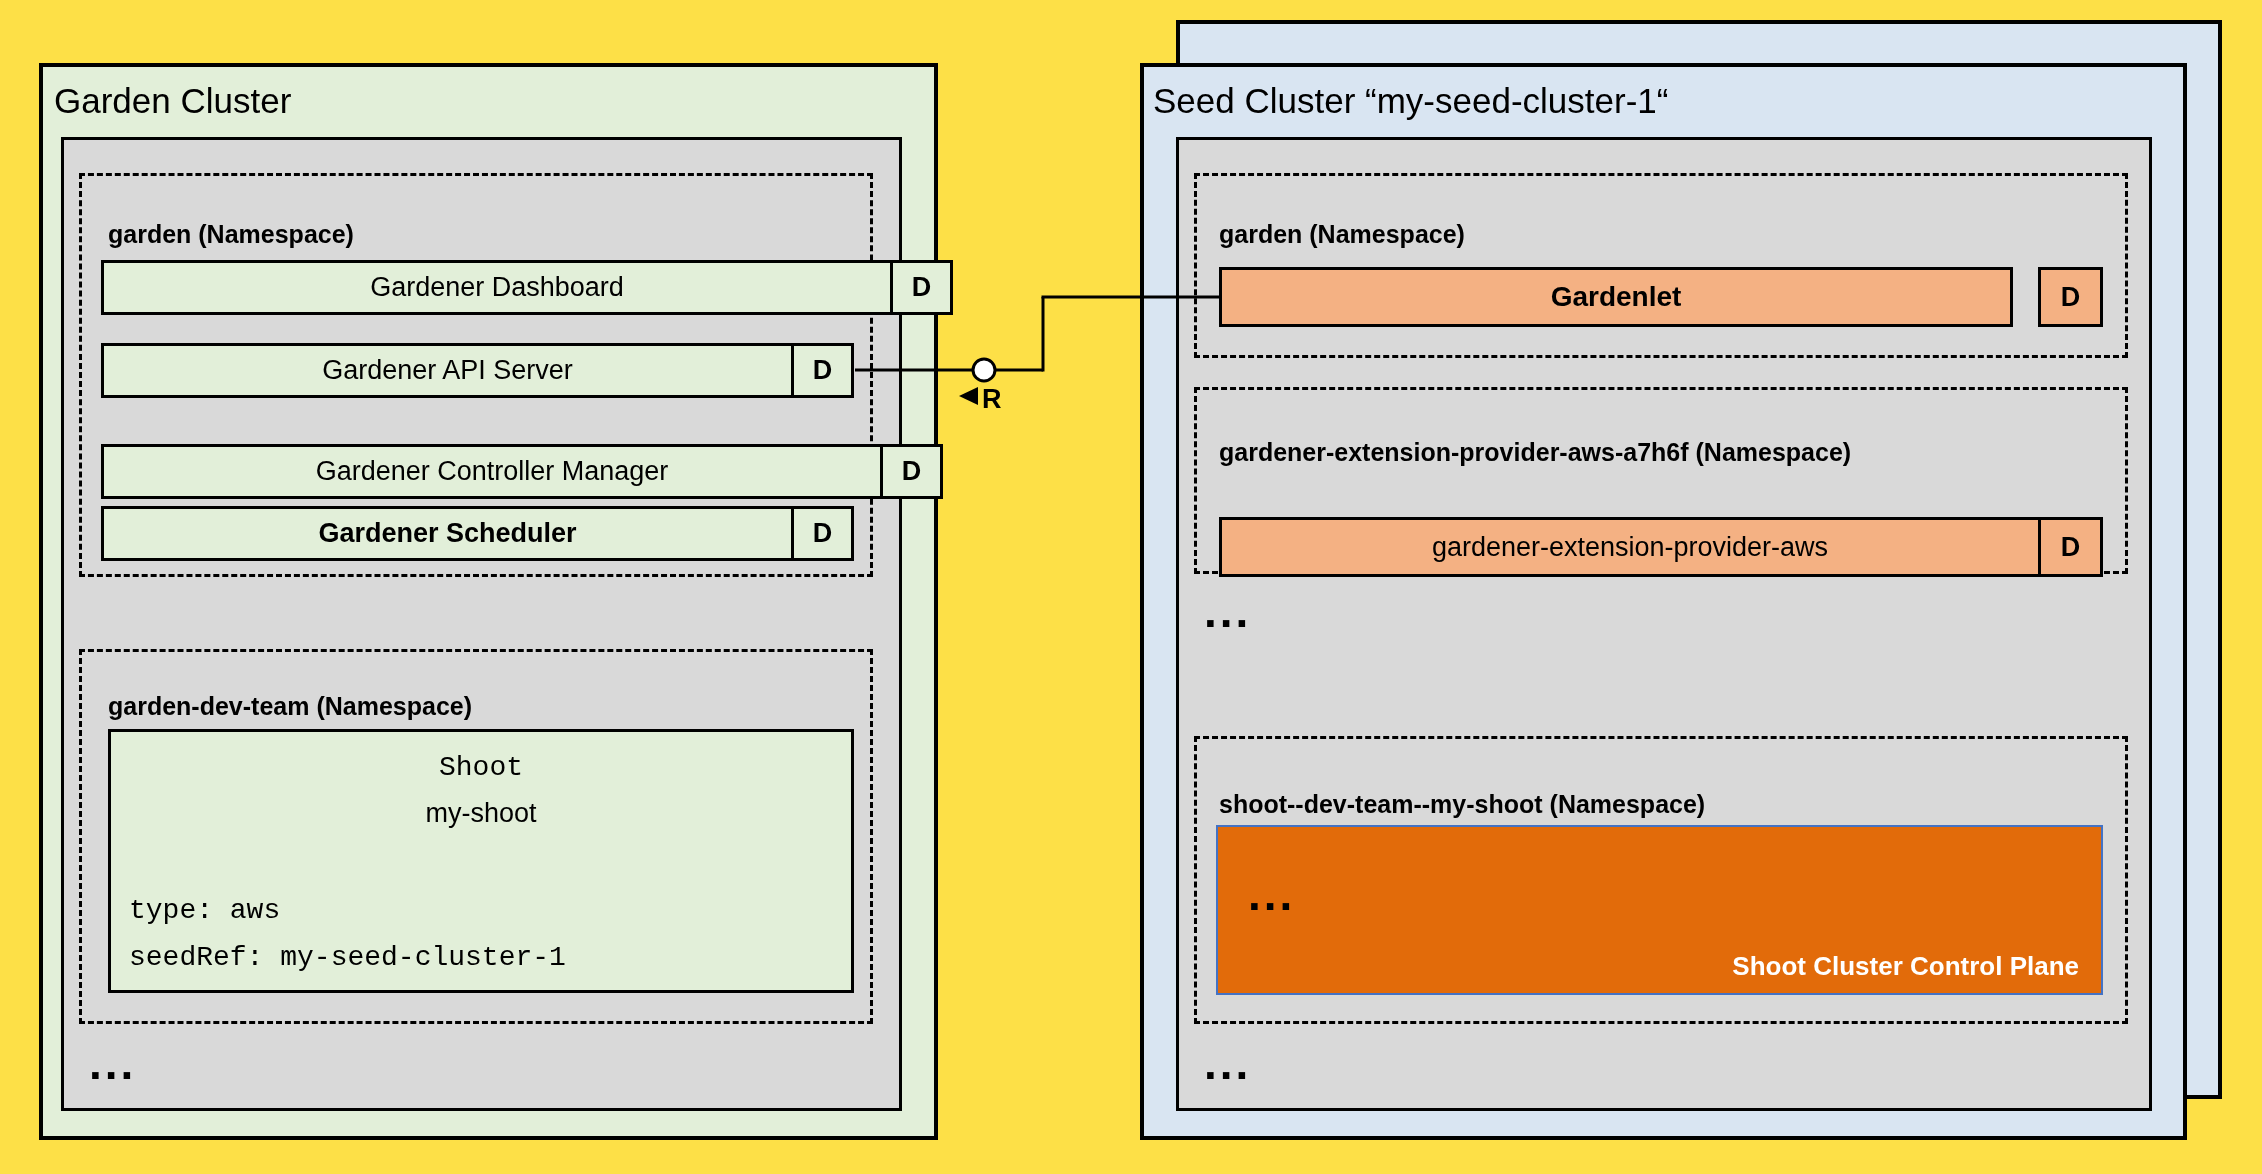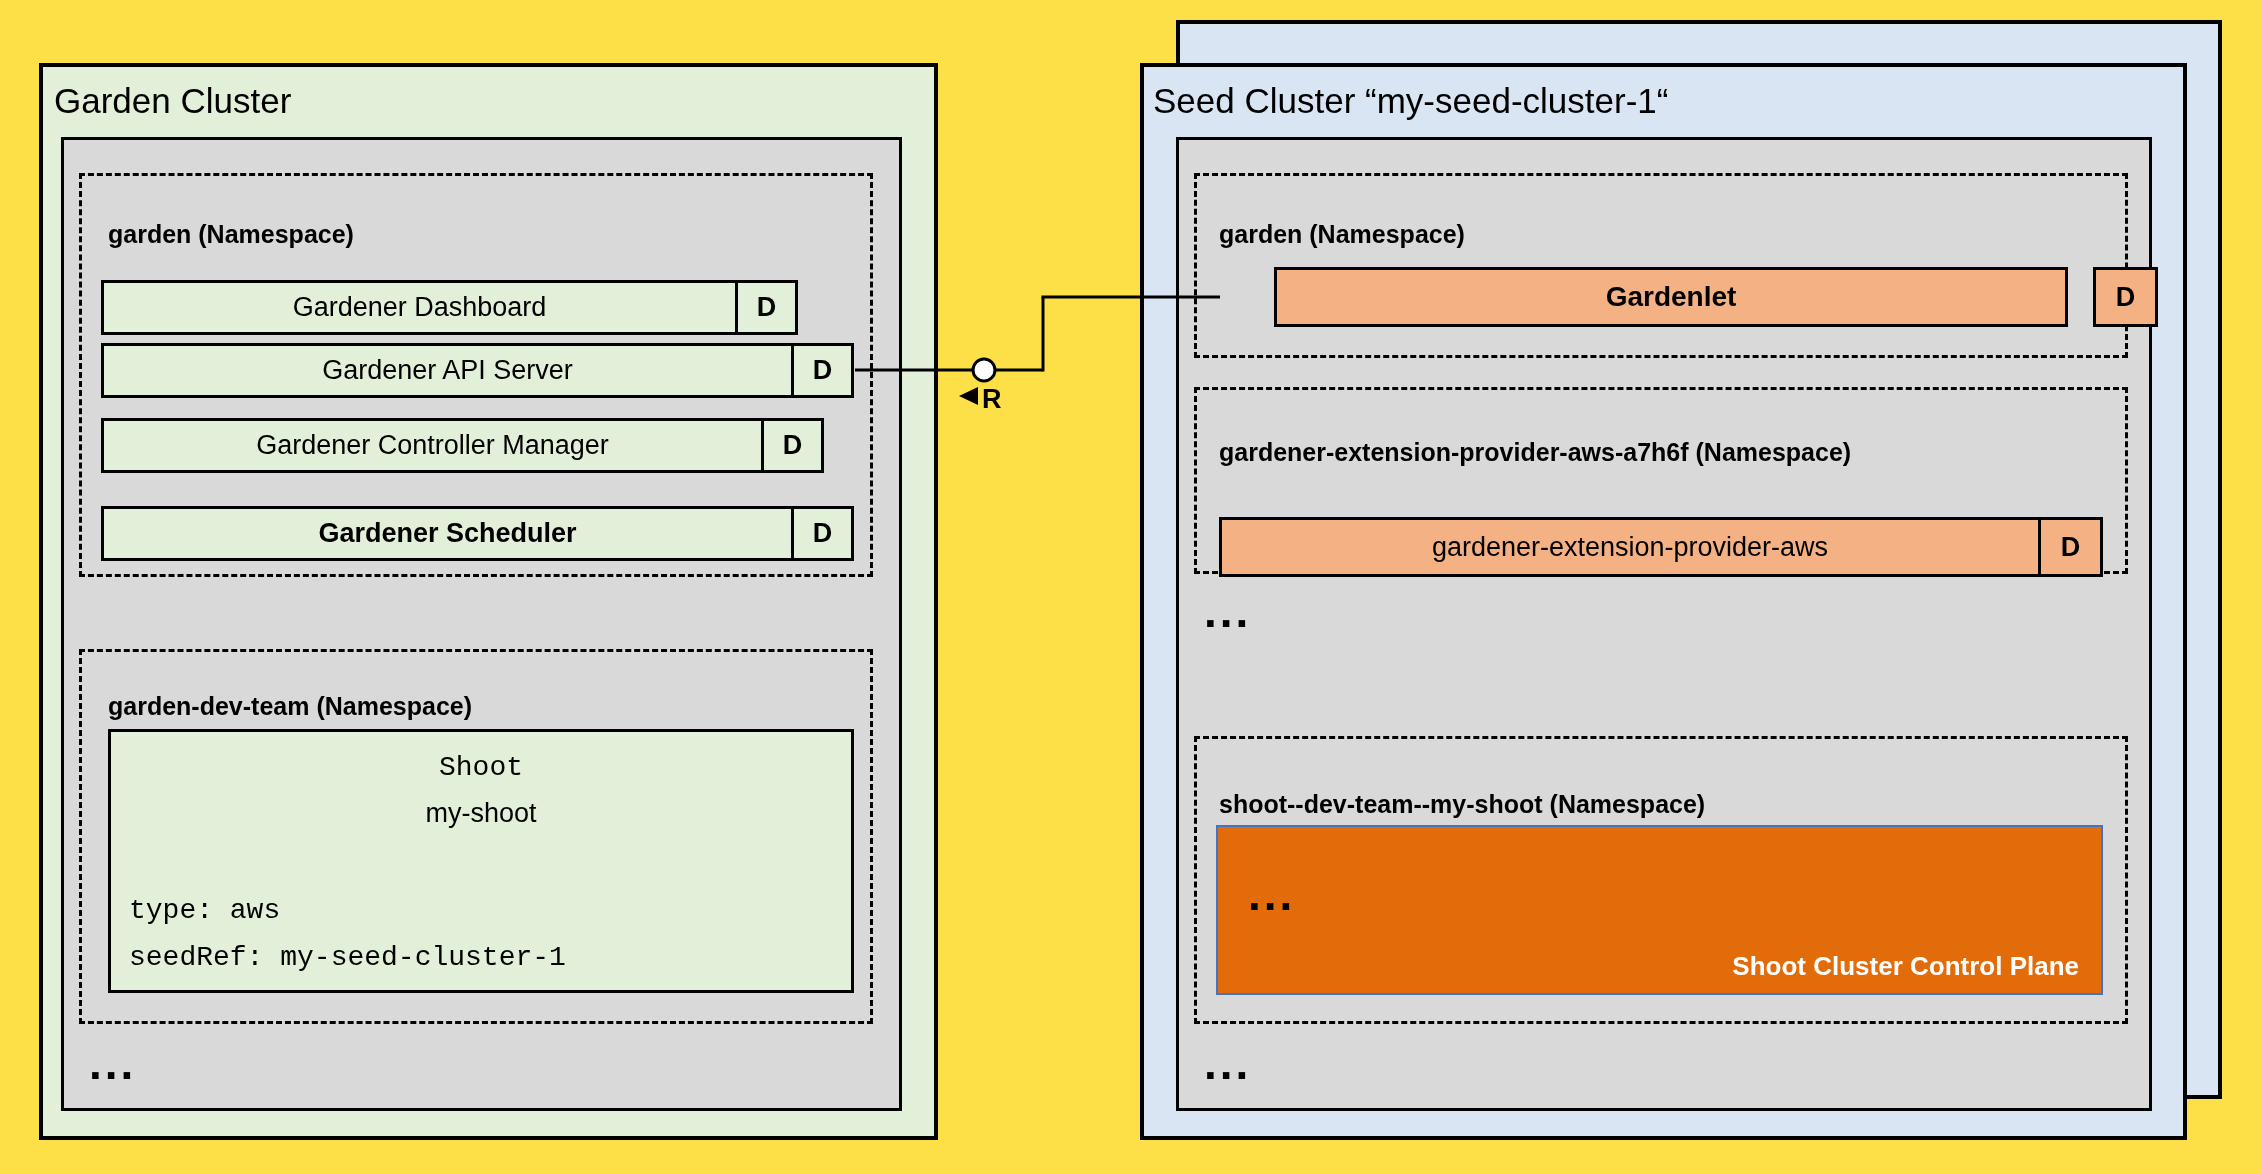--- a/index.html
+++ b/index.html
@@ -68,7 +68,7 @@
   <div class="abs ns" style="left:79px;top:173px;width:794px;height:404px;"></div>
   <div class="abs ns-label" style="left:108px;top:202px;">garden (Namespace)</div>
 
-  <div class="abs comp-row green" style="left:101px;top:260px;width:697px;height:55px;margin-top:20px;">
+  <div class="abs comp-row green" style="left:101px;top:260px;width:852px;height:55px;">
     <div class="comp-main">
       <span>Gardener Dashboard</span>
     </div>

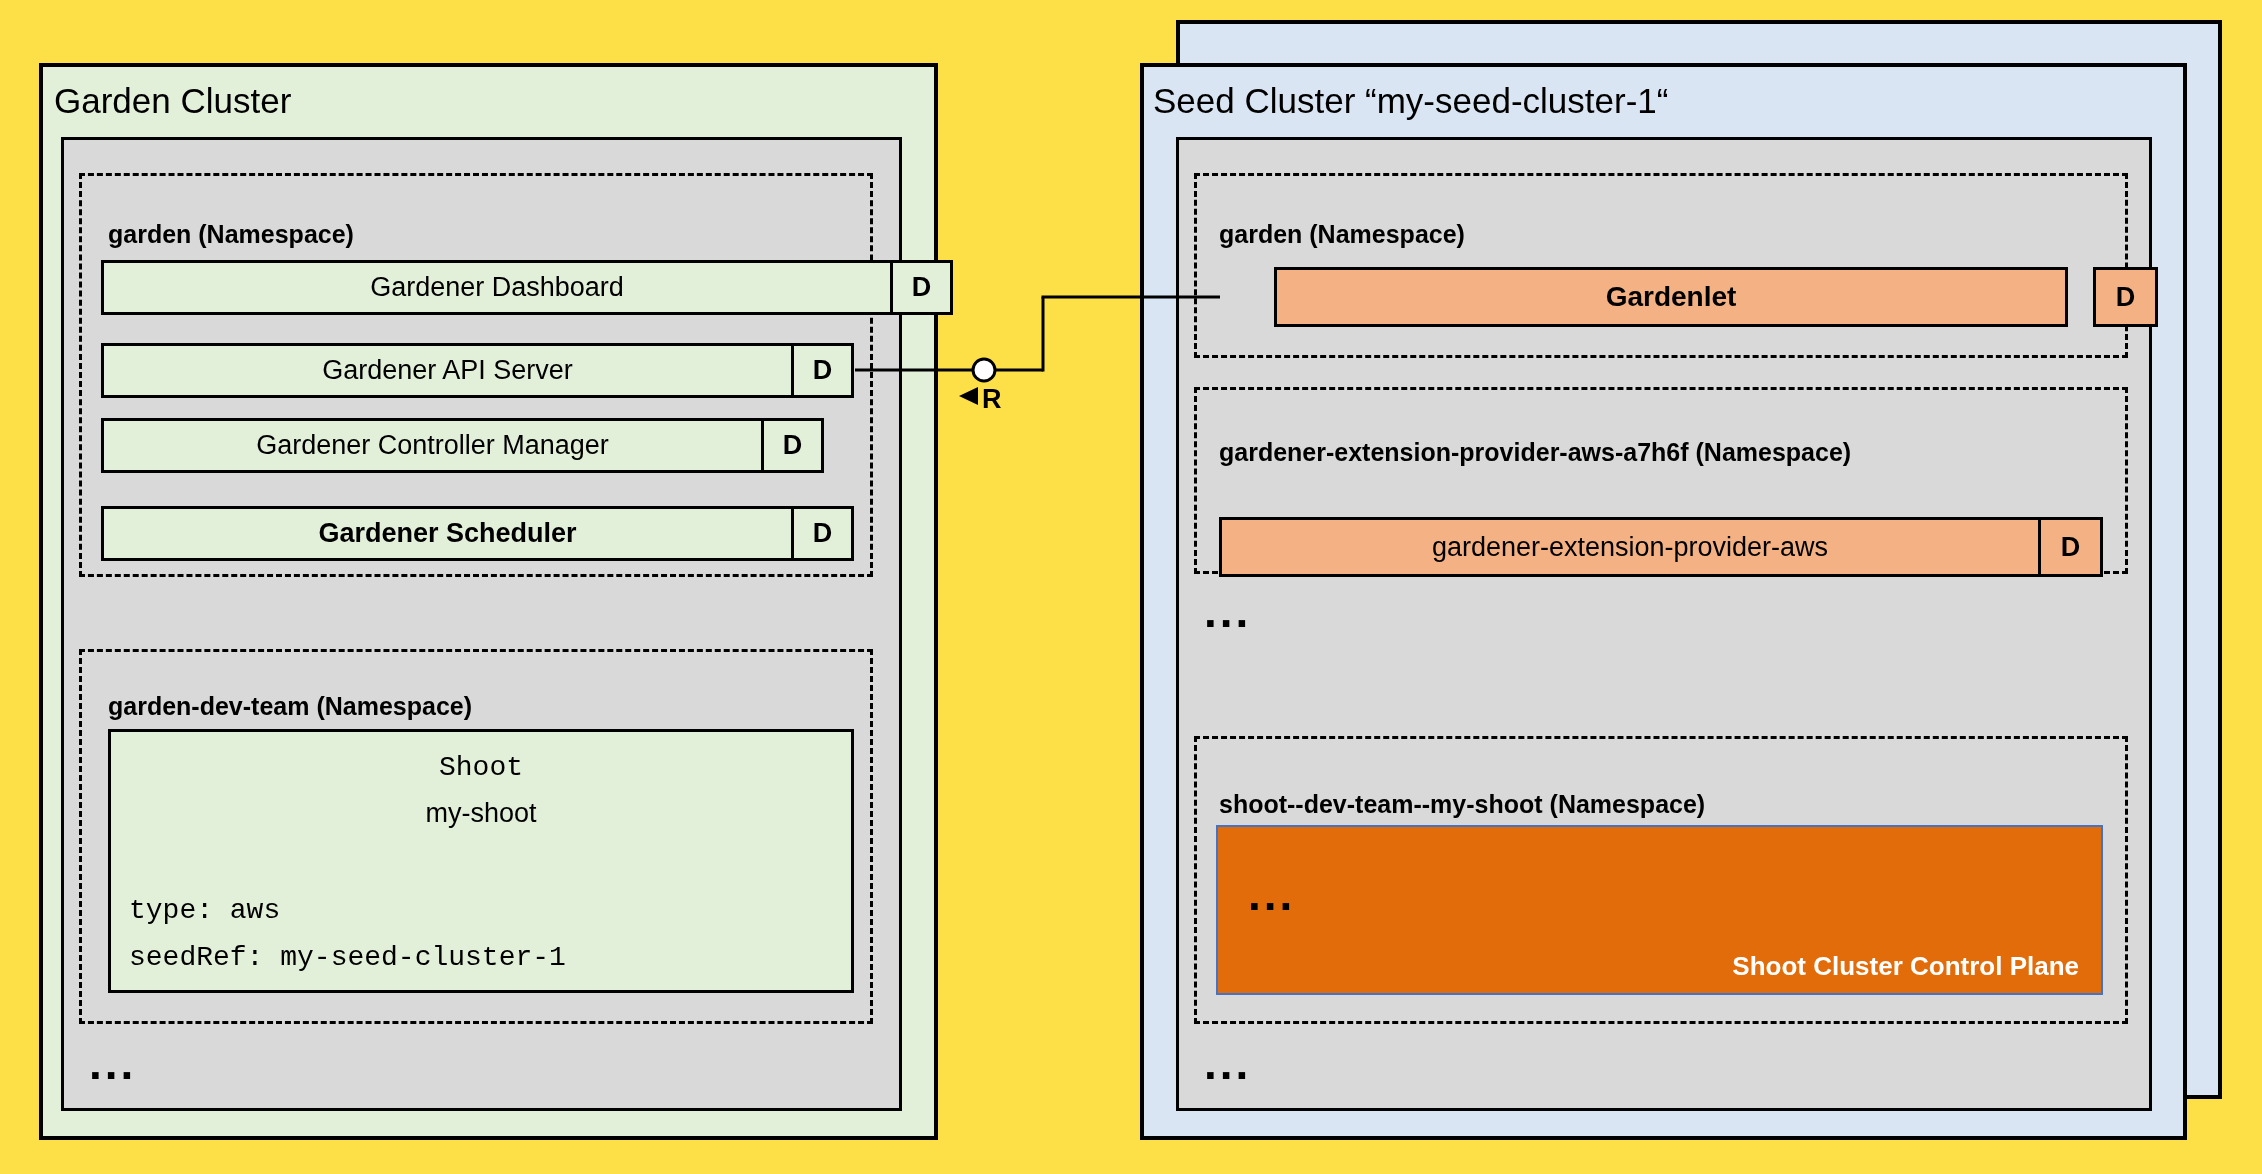--- a/index.html
+++ b/index.html
@@ -119,7 +119,7 @@
   <div class="abs ns" style="left:1194px;top:173px;width:934px;height:185px;"></div>
   <div class="abs ns-label" style="left:1219px;top:202px;">garden (Namespace)</div>
 
-  <div class="abs comp-row orange bold" style="left:1274px;top:267px;width:884px;height:60px;gap:28px;">
+  <div class="abs comp-row orange bold" style="left:1219px;top:267px;width:884px;height:60px;gap:28px;">
     <div class="comp-main" style="font-size:28px;">
       <span>Gardenlet</span>
     </div>

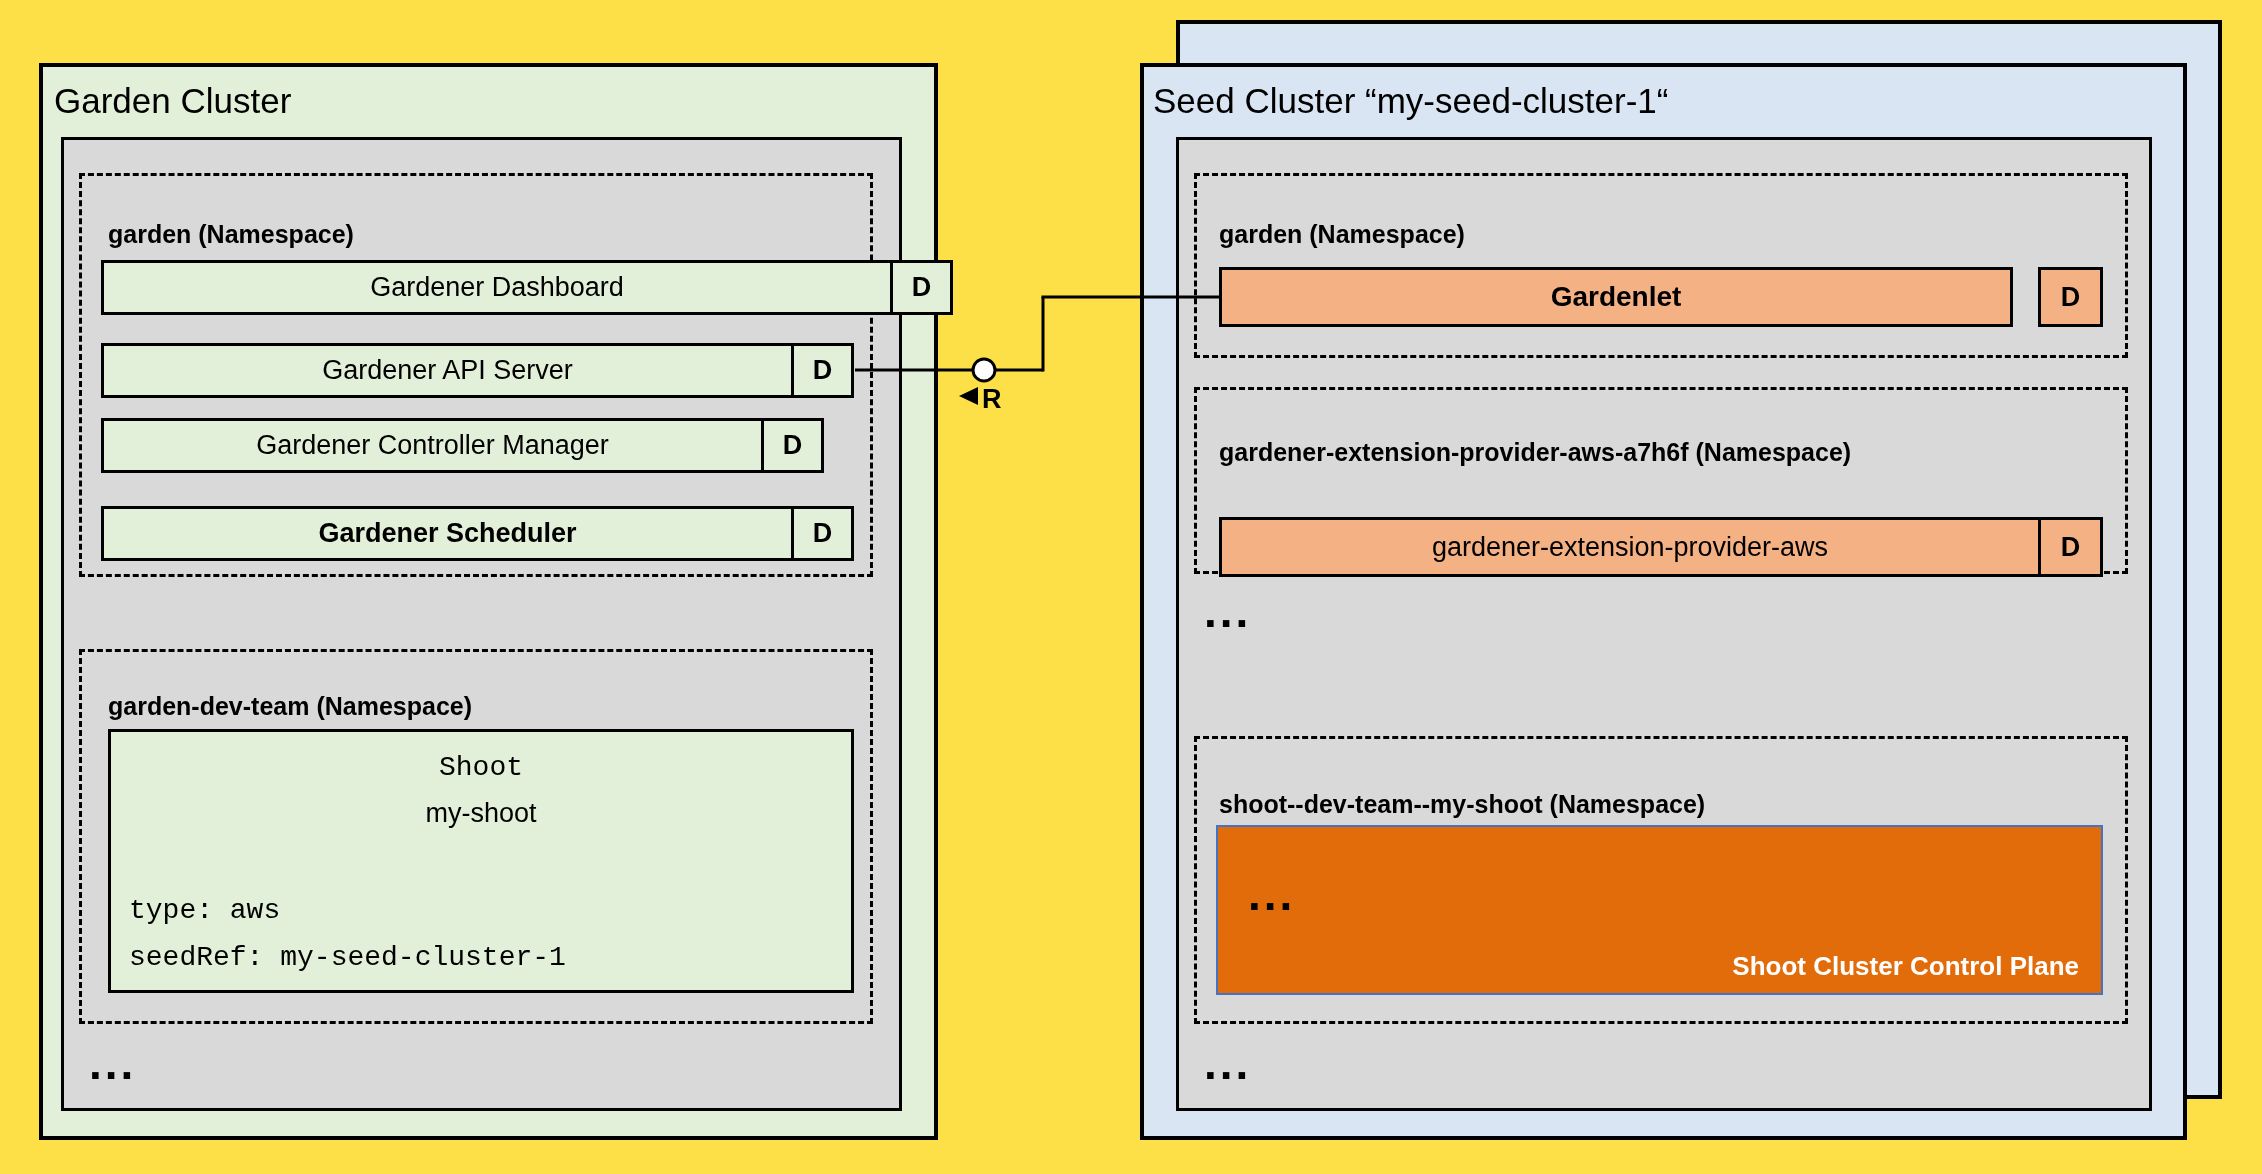--- a/index.html
+++ b/index.html
@@ -82,7 +82,7 @@
     <div class="comp-badge">D</div>
   </div>
 
-  <div class="abs comp-row green" style="left:101px;top:418px;width:723px;height:55px;">
+  <div class="abs comp-row green" style="left:101px;top:444px;width:842px;height:55px;">
     <div class="comp-main">
       <span>Gardener Controller Manager</span>
     </div>

